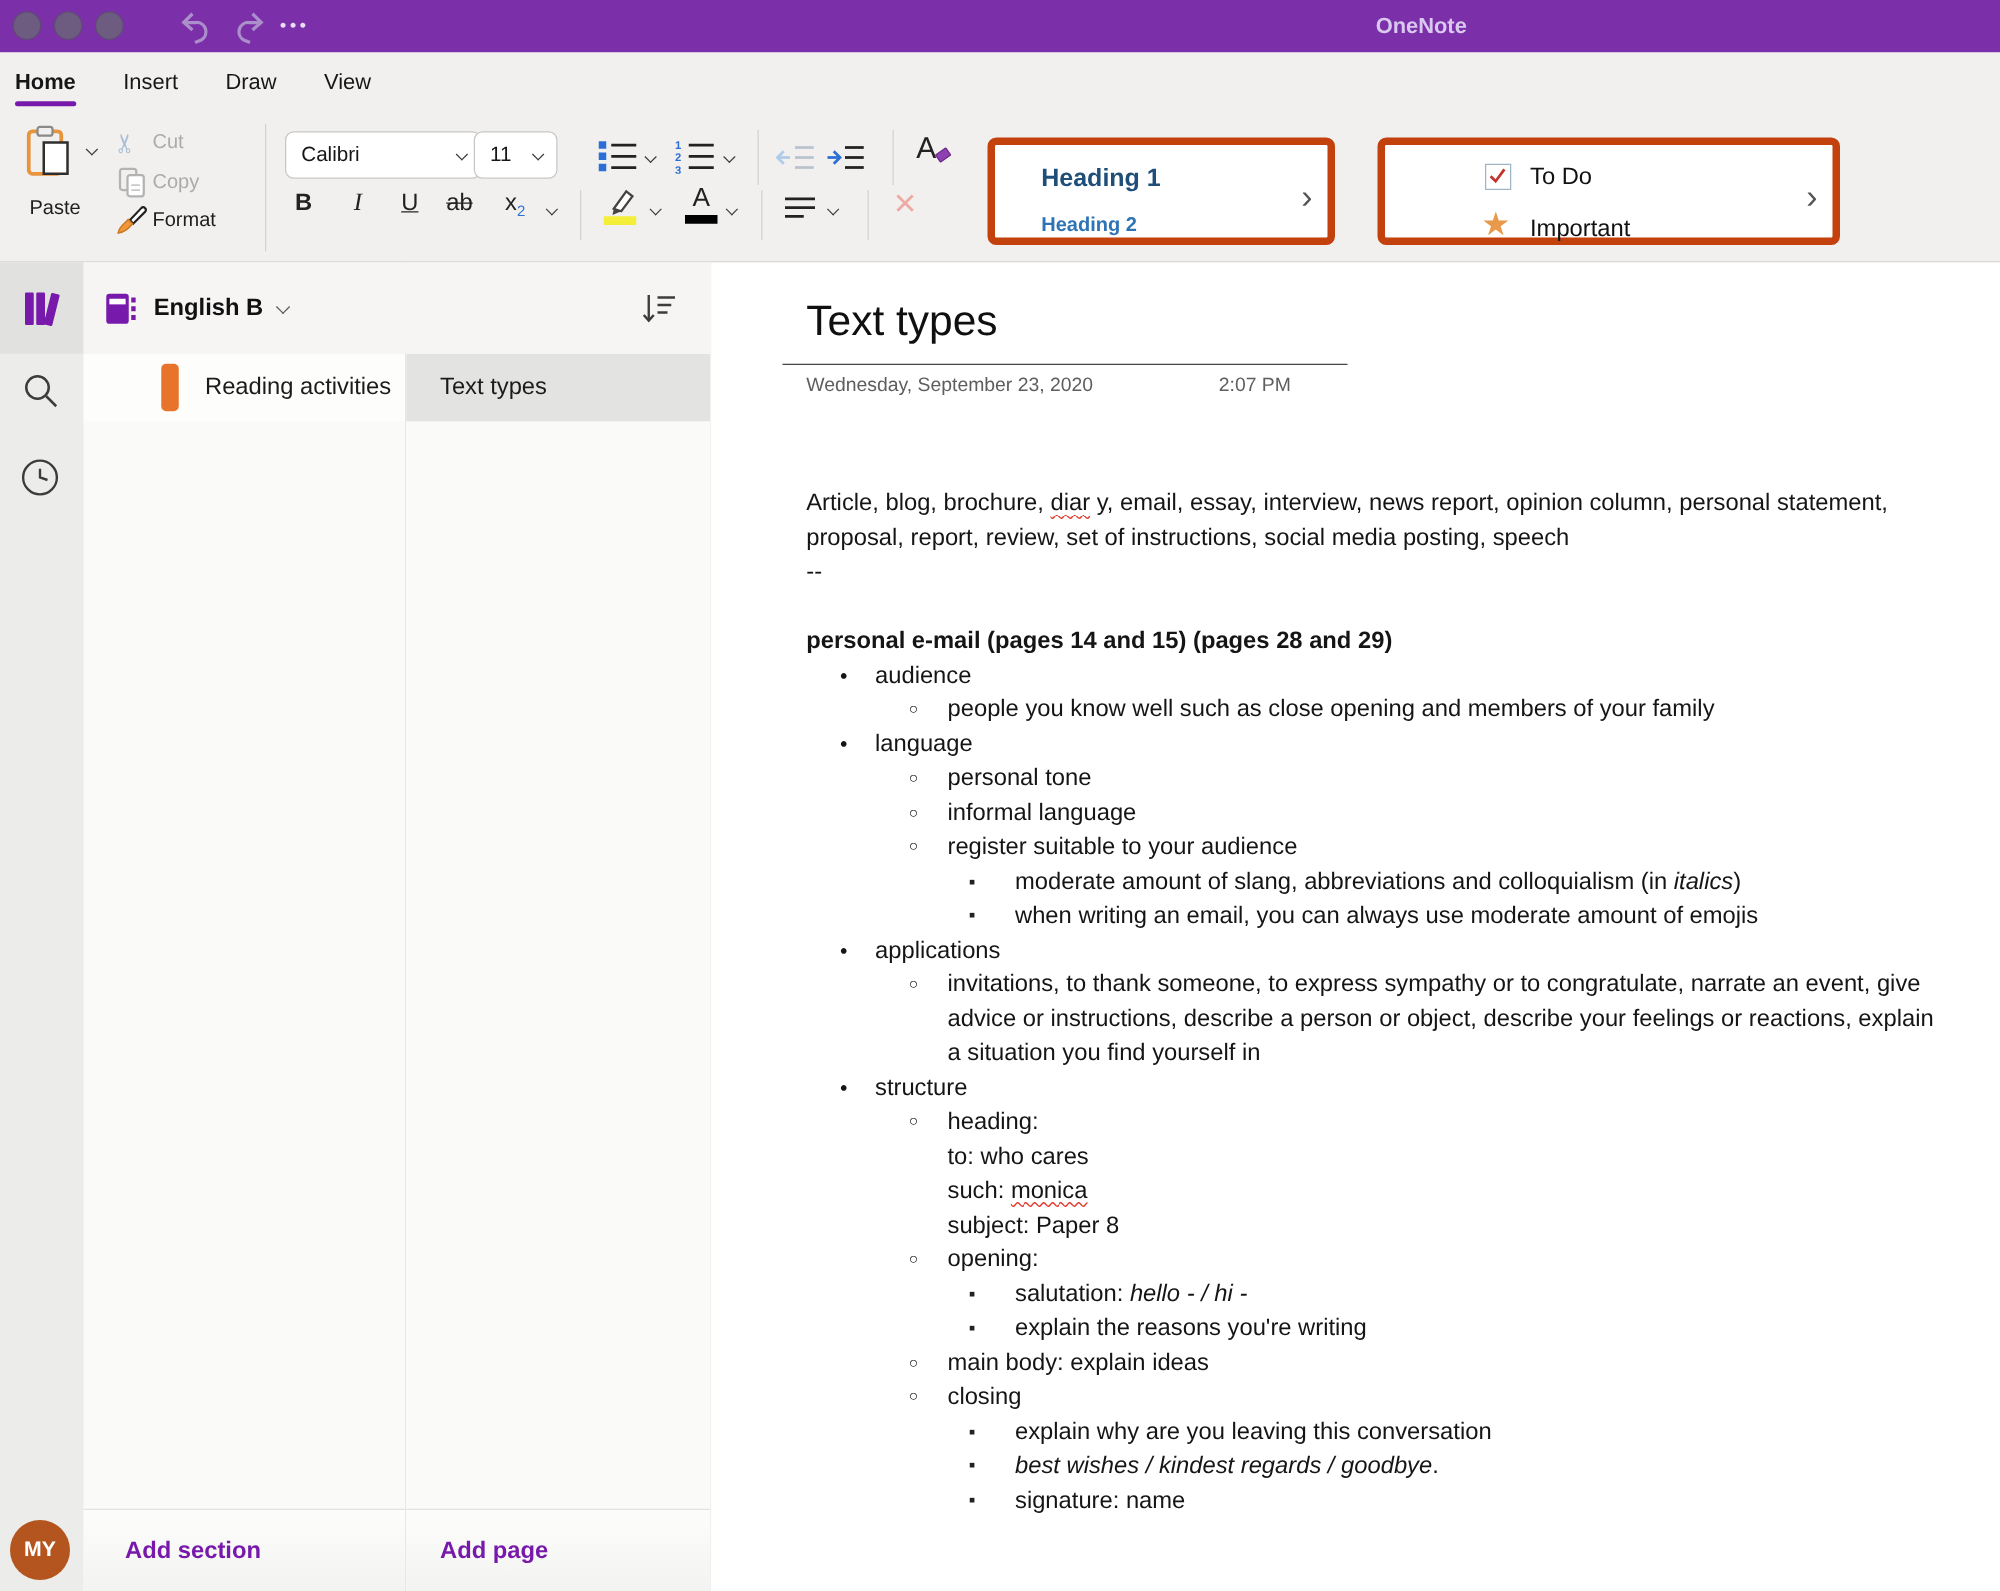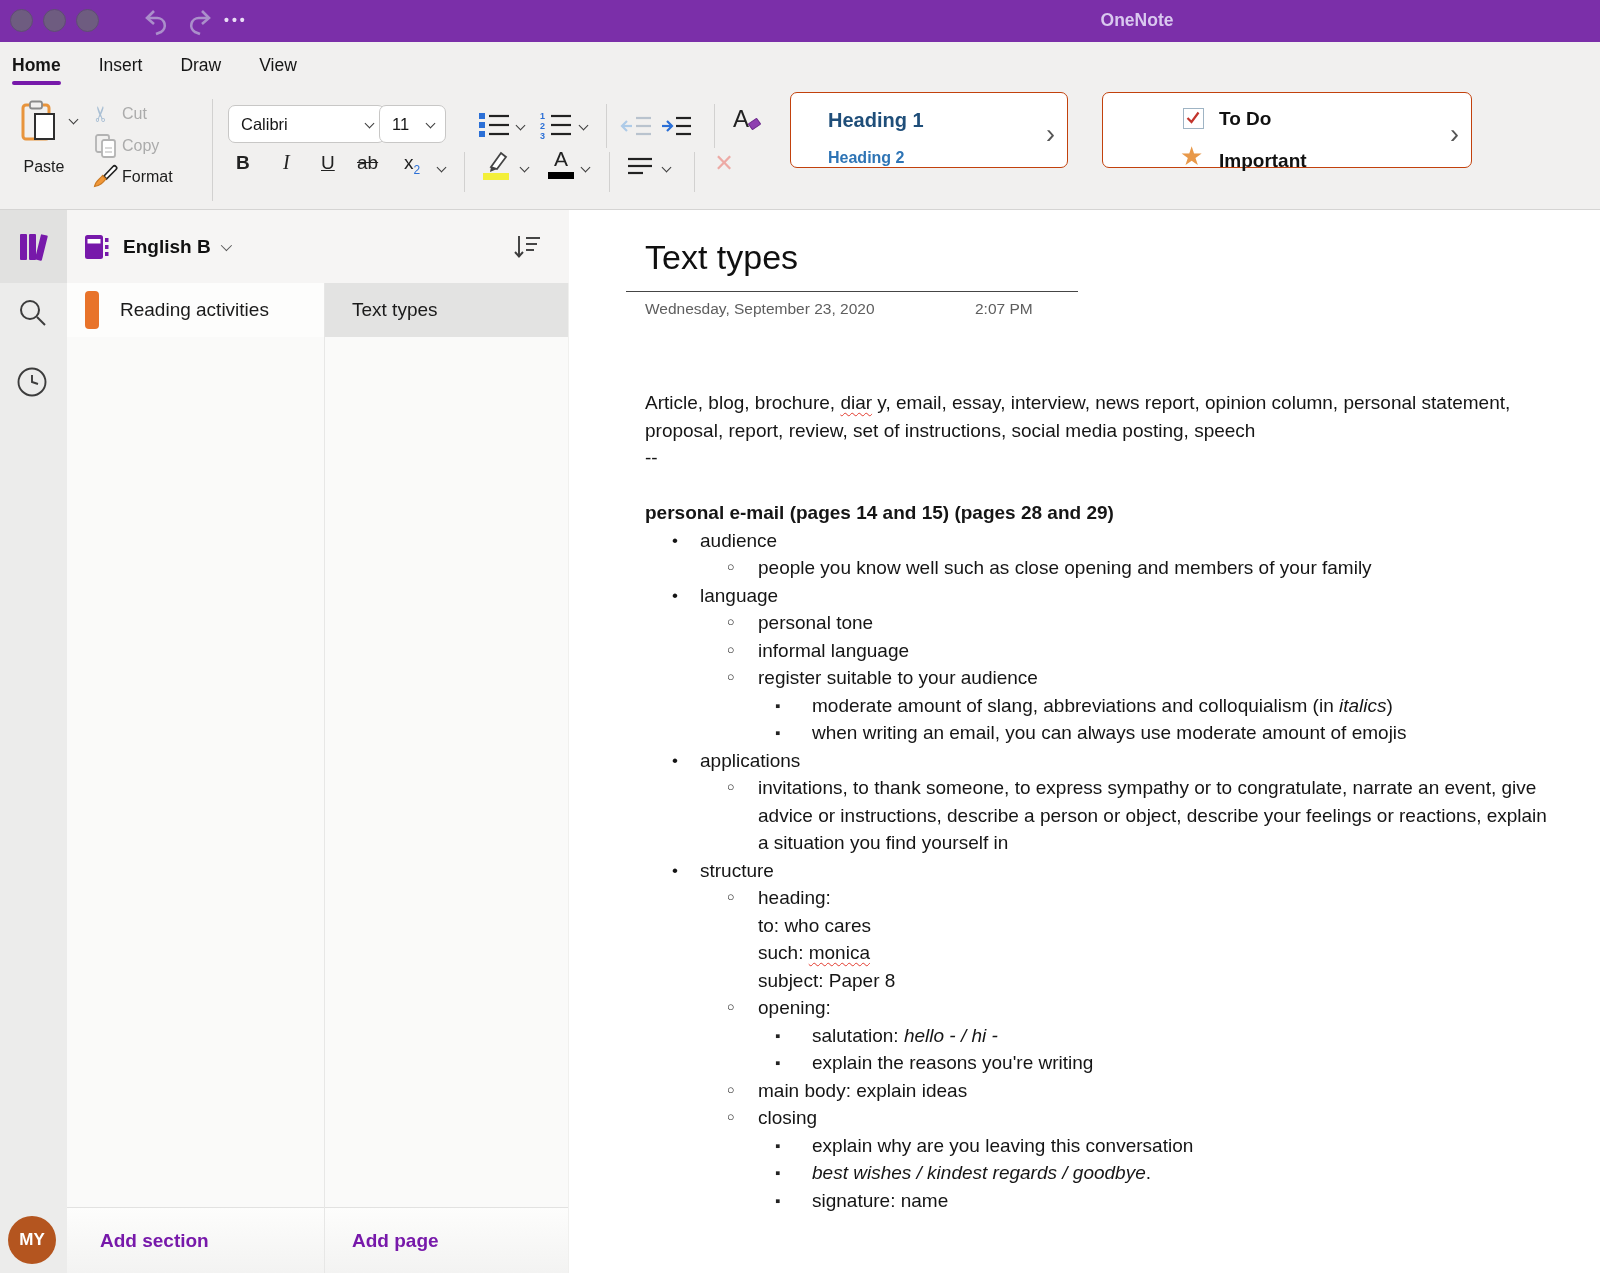--- a/index.html
+++ b/index.html
@@ -27,7 +27,7 @@
   .selbox { position:absolute; height:38px; background:#fff; border:1px solid #c8c7c6; border-radius:7px; display:flex; align-items:center; padding:0 12px; font-size:16.5px; }
   .selbox .chev { position:absolute; right:11px; top:14px; }
   .fmt-btn { position:absolute; font-size:19px; color:#222; }
-  .panel { position:absolute; top:50px; height:76px; background:#fff; border:1px solid #c2410c; border-radius:7px; }
+  .panel { position:absolute; top:68px; height:86px; background:#fff; border:6px solid #c2410c; border-radius:7px; }
   .panel .arrow { position:absolute; right:12px; top:26px; font-size:27px; color:#555; font-weight:400; }
   .h1-style { position:absolute; left:37px; top:16px; font-size:20px; font-weight:600; color:#1f4e79; }
   .h2-style { position:absolute; left:37px; top:56px; font-size:16px; font-weight:600; color:#2e74b5; }

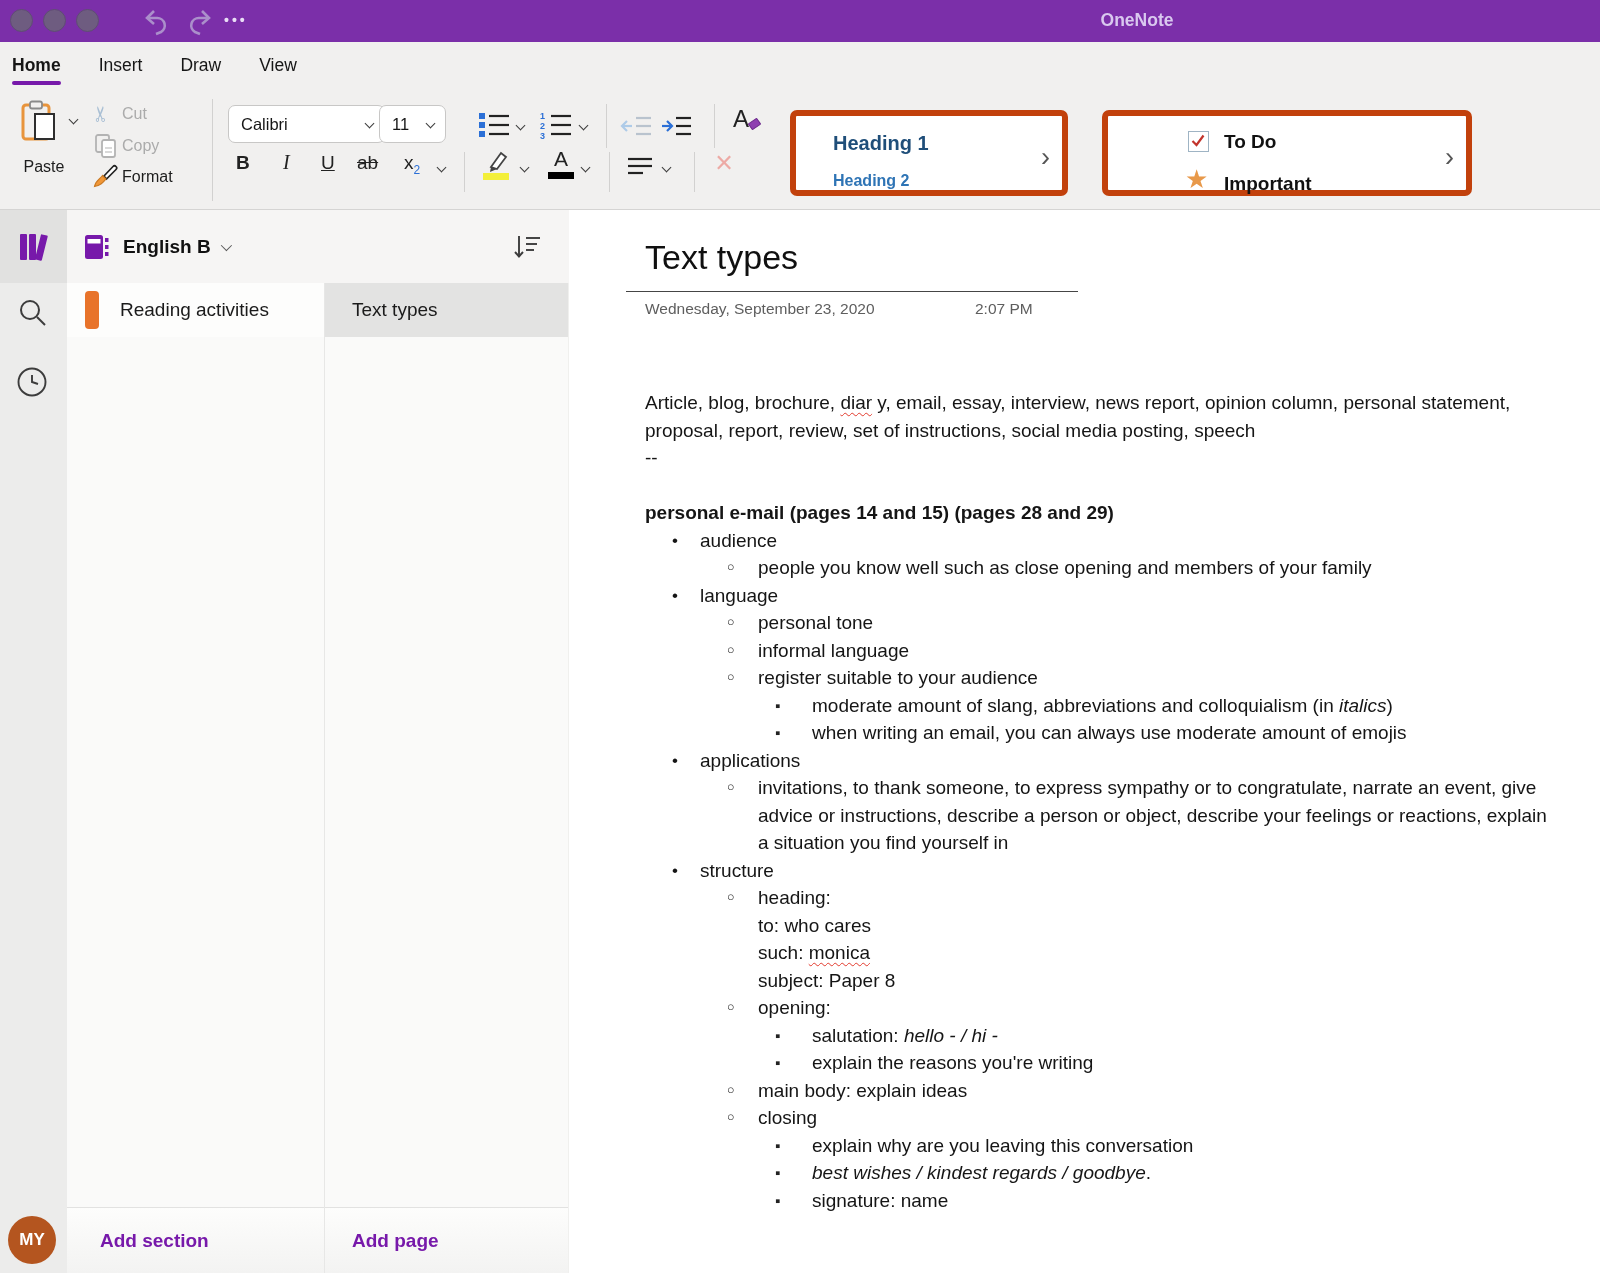--- a/index.html
+++ b/index.html
@@ -32,7 +32,7 @@
   .h1-style { position:absolute; left:37px; top:16px; font-size:20px; font-weight:600; color:#1f4e79; }
   .h2-style { position:absolute; left:37px; top:56px; font-size:16px; font-weight:600; color:#2e74b5; }
   .todo-box { position:absolute; left:80px; top:15px; width:21px; height:21px; background:#fff; border:1.5px solid #9fb4c4; }
-  .tag-lbl { position:absolute; left:116px; font-size:19px; color:#111;font-weight:bold; }
+  .tag-lbl { position:absolute; left:116px; font-size:19px; color:#111; }
   .star { position:absolute; left:77px; top:48px; font-size:26px; color:#e8994a; }
 
   

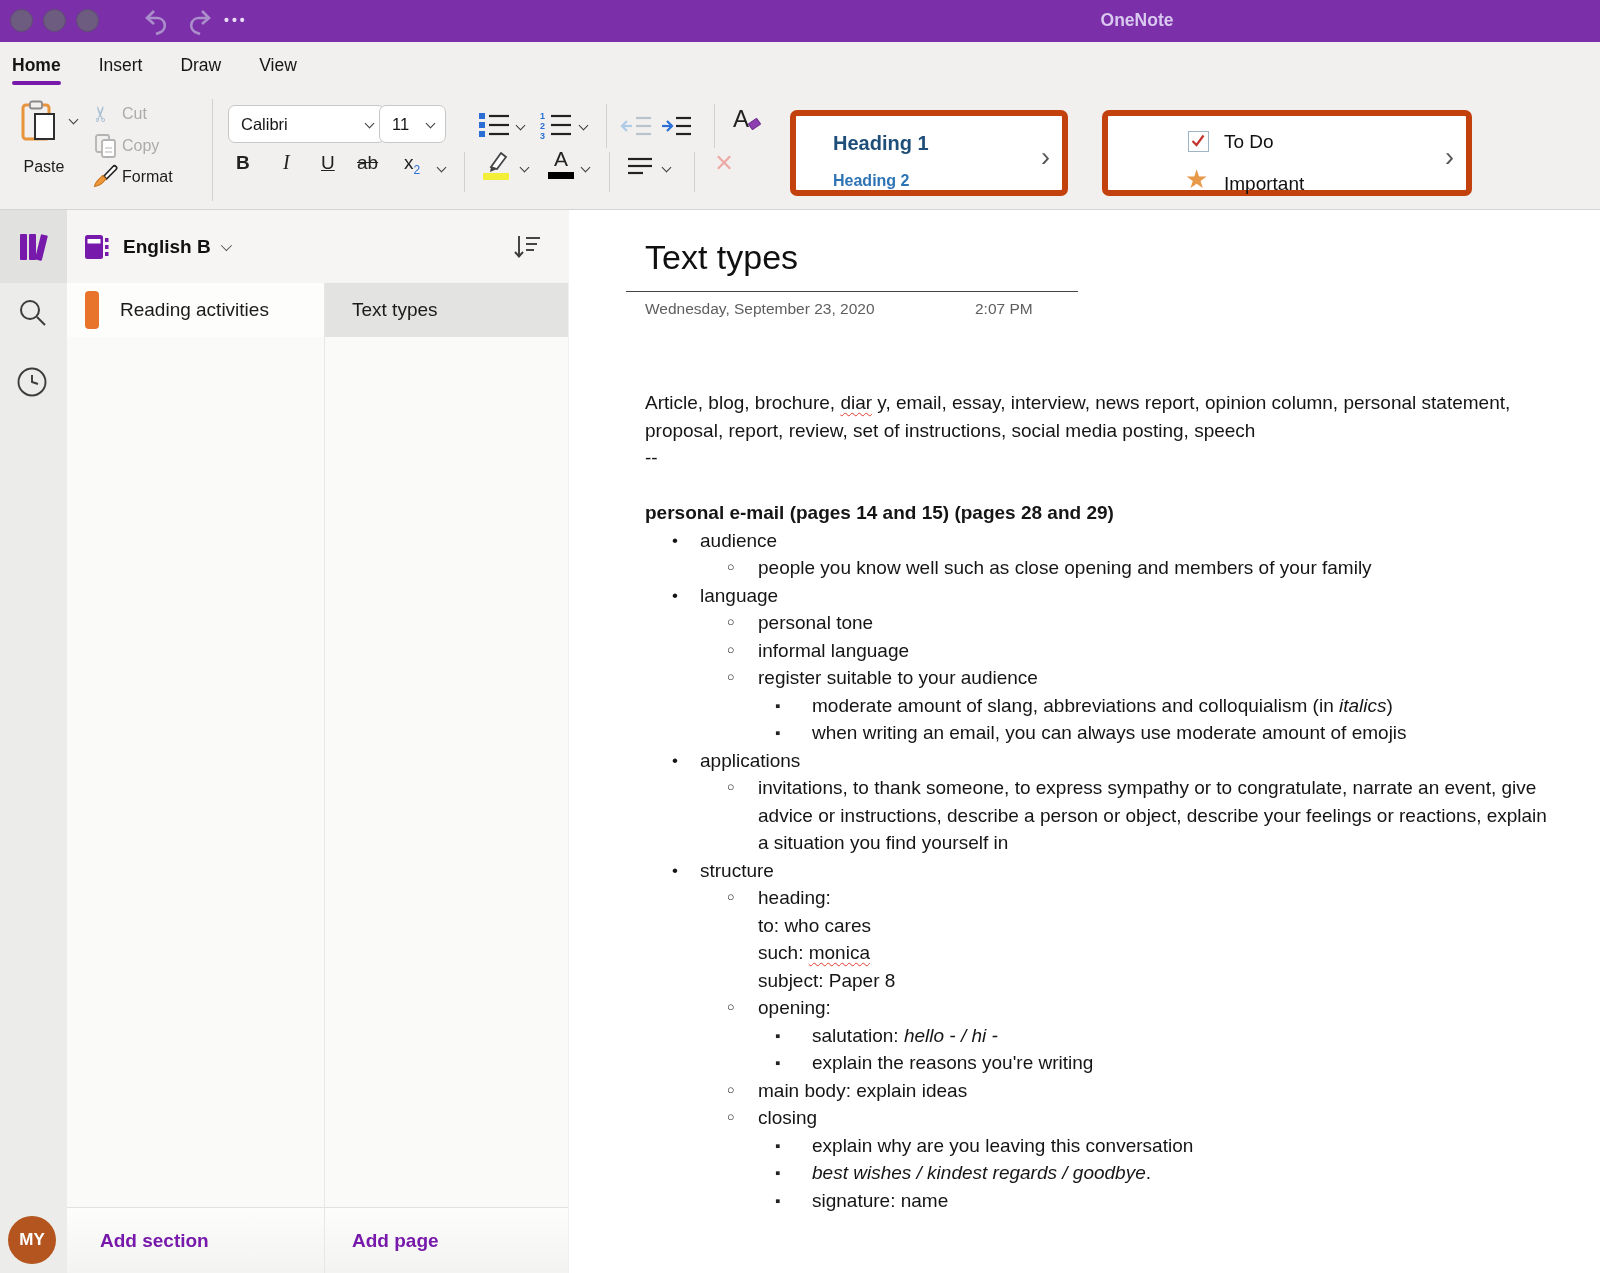--- a/index.html
+++ b/index.html
@@ -45,7 +45,7 @@
   .sections-col { position:absolute; left:67px; top:210px; width:258px; height:1063px; background:#fafaf9; border-right:1px solid #e7e7e6; }
   .pages-col { position:absolute; left:325px; top:210px; width:244px; height:1063px; background:#fafaf9; border-right:1px solid #f0f0ee; }
   .rows { position:absolute; left:0; top:73px; width:100%; }
-  .section-row { height:54px; display:flex; align-items:center; background:#fdfdfc; }
+  .section-row { height:54px; display:flex; align-items:center; background:#fdfdfc;padding-left:44px; }
   .section-row.sel { background:#e3e3e2; }
   .sec-tab { flex:none; margin-left:18px; width:14px; height:38px; border-radius:4px; }
   .sec-lbl { margin-left:21px; font-size:19px; color:#1b1b1b; }

